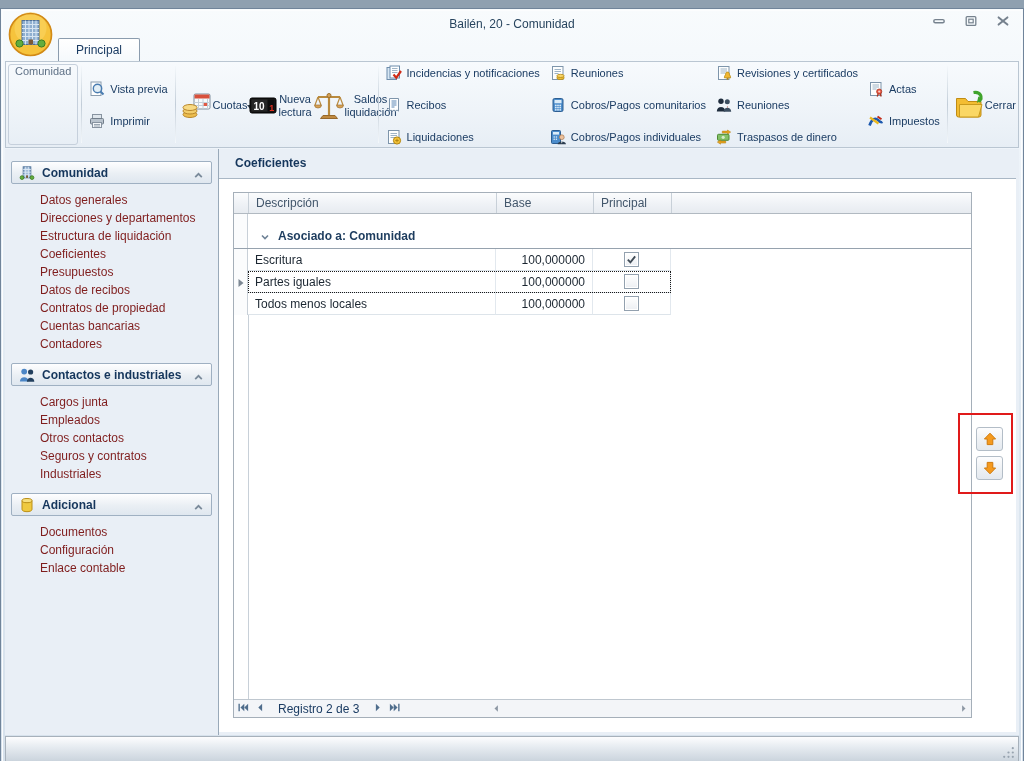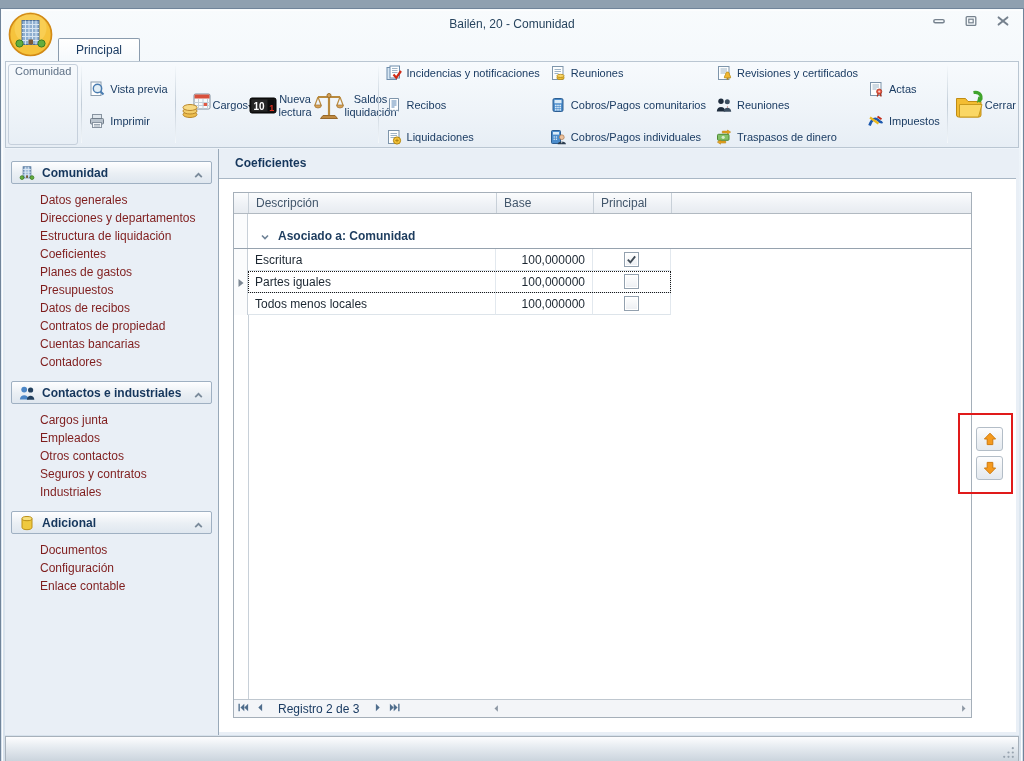--- a/index.html
+++ b/index.html
@@ -208,7 +208,7 @@
             <ellipse cx="9" cy="22" rx="7" ry="3" fill="#f3cd6a" stroke="#b9872b"></ellipse>
             <ellipse cx="9" cy="18.5" rx="7" ry="3" fill="#f7da85" stroke="#b9872b"></ellipse>
           </svg></span>
-        <span>Cargos</span>
+        <span>Cuotas</span>
         <span class="drop-caret"></span>
       </div>
       <div class="bigbtn">

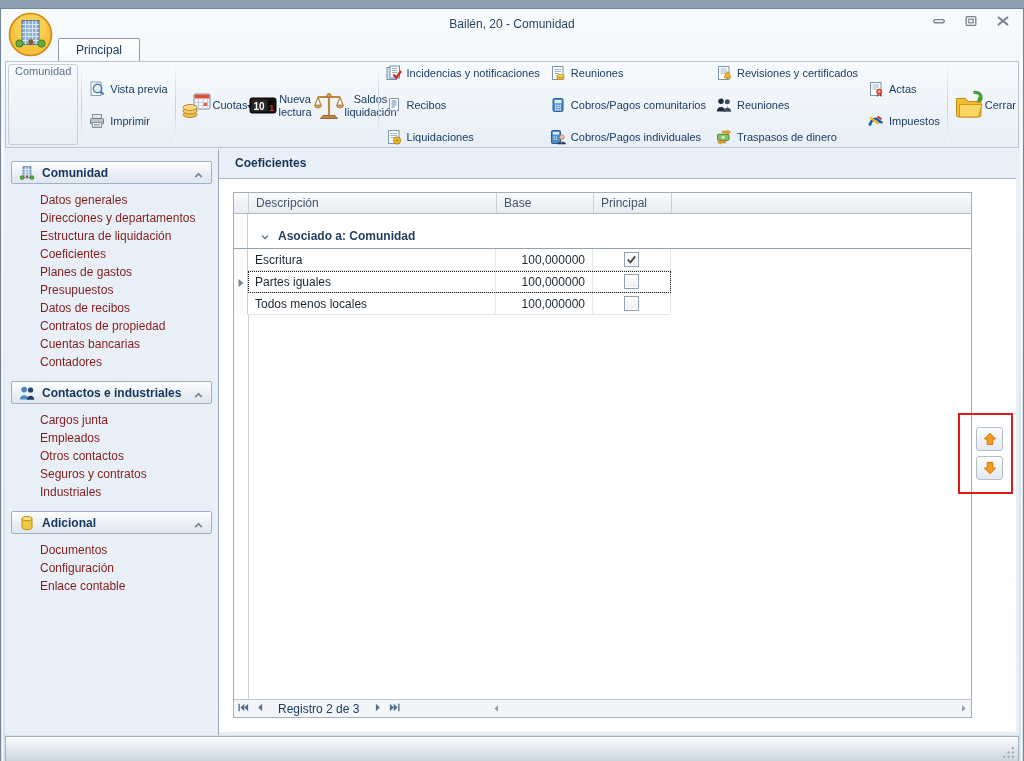--- a/index.html
+++ b/index.html
@@ -390,7 +390,6 @@
           <div class="side-item">Direcciones y departamentos</div>
           <div class="side-item">Estructura de liquidación</div>
           <div class="side-item">Coeficientes</div>
-          <div class="side-item">Planes de gastos</div>
           <div class="side-item">Presupuestos</div>
           <div class="side-item">Datos de recibos</div>
           <div class="side-item">Contratos de propiedad</div>

